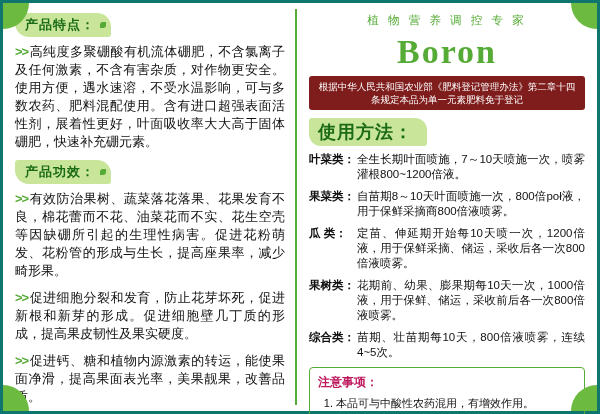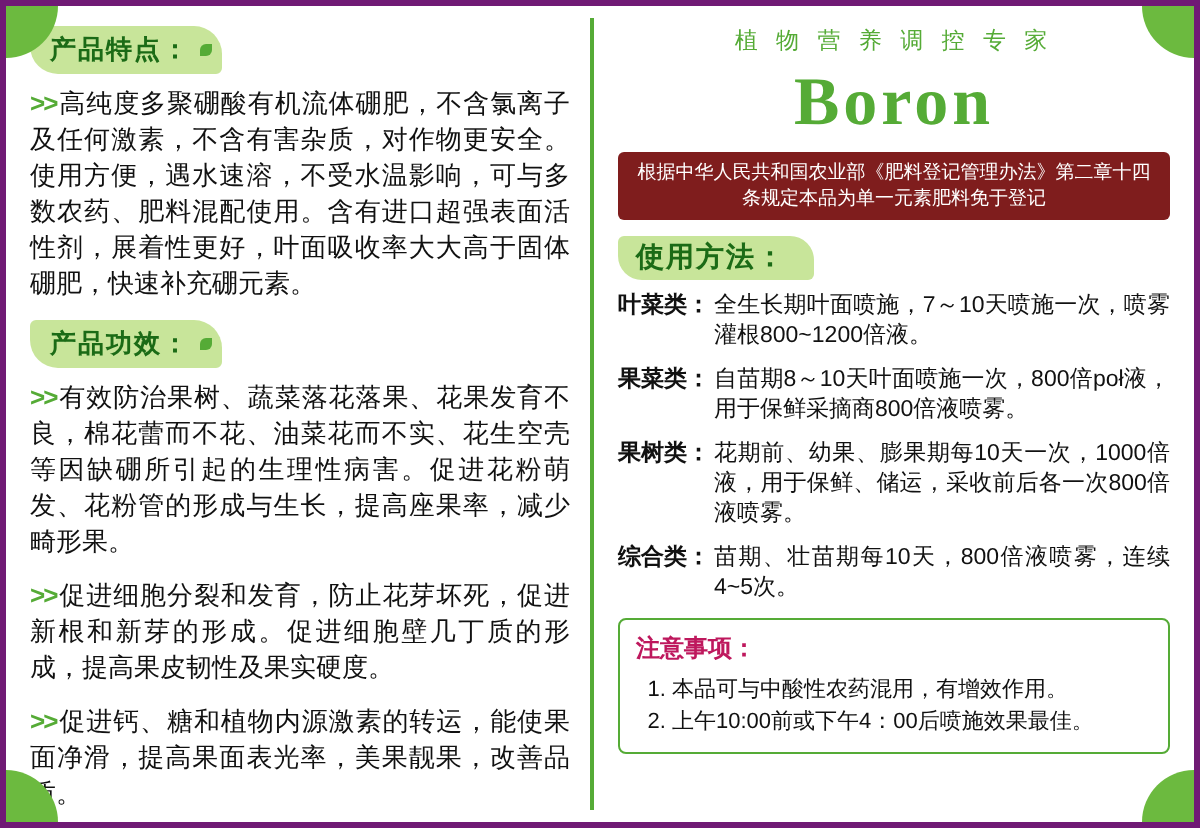--- a/index.html
+++ b/index.html
@@ -18,7 +18,7 @@
     width: 600px;
     height: 414px;
     box-sizing: border-box;
-    border: 3px solid #701a75;
+    border: 3px solid #0f766e;
     background: #ffffff;
     display: flex;
   }

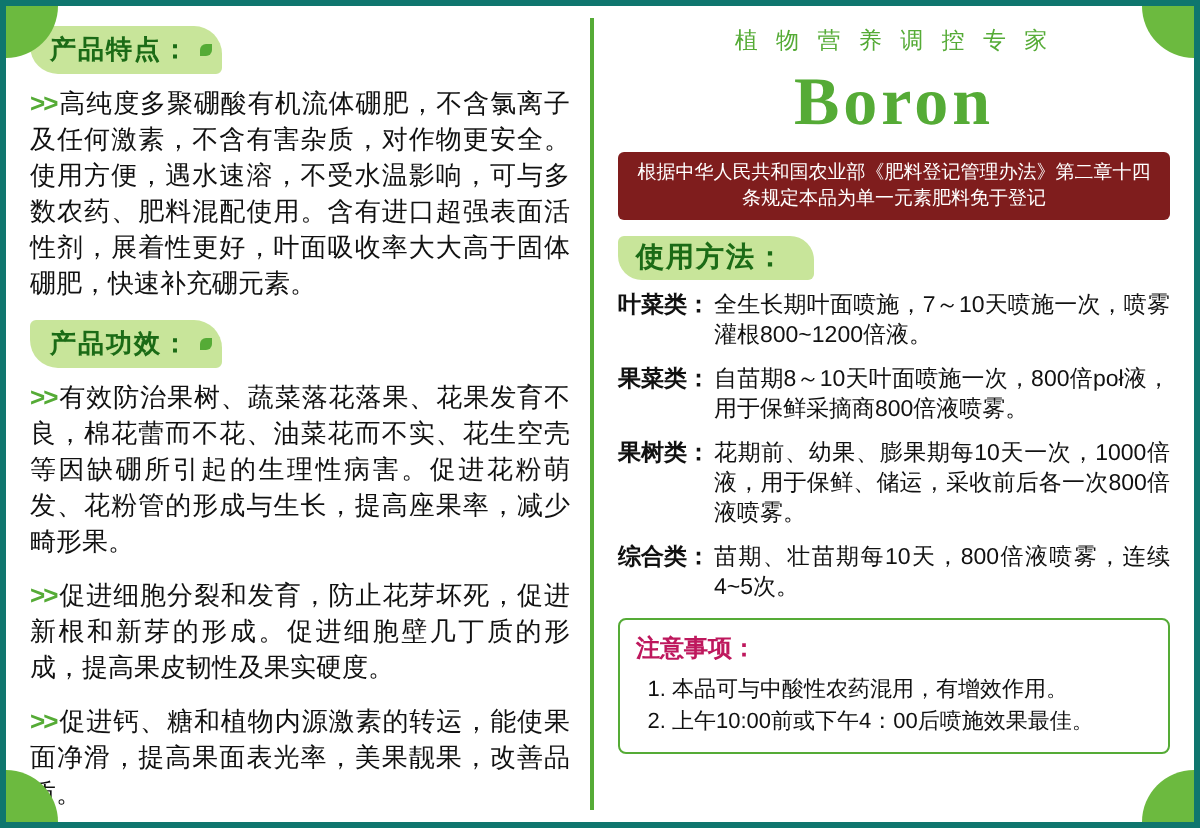--- a/index.html
+++ b/index.html
@@ -126,7 +126,7 @@
     background: #c8e59a;
     color: #1b6b16;
     font-weight: bold;
-    font-size: 14px;
+    font-size: 18px;
     padding: 2px 14px 2px 9px;
     border-radius: 3px 12px 3px 12px;
     margin: 0 0 6px 0;

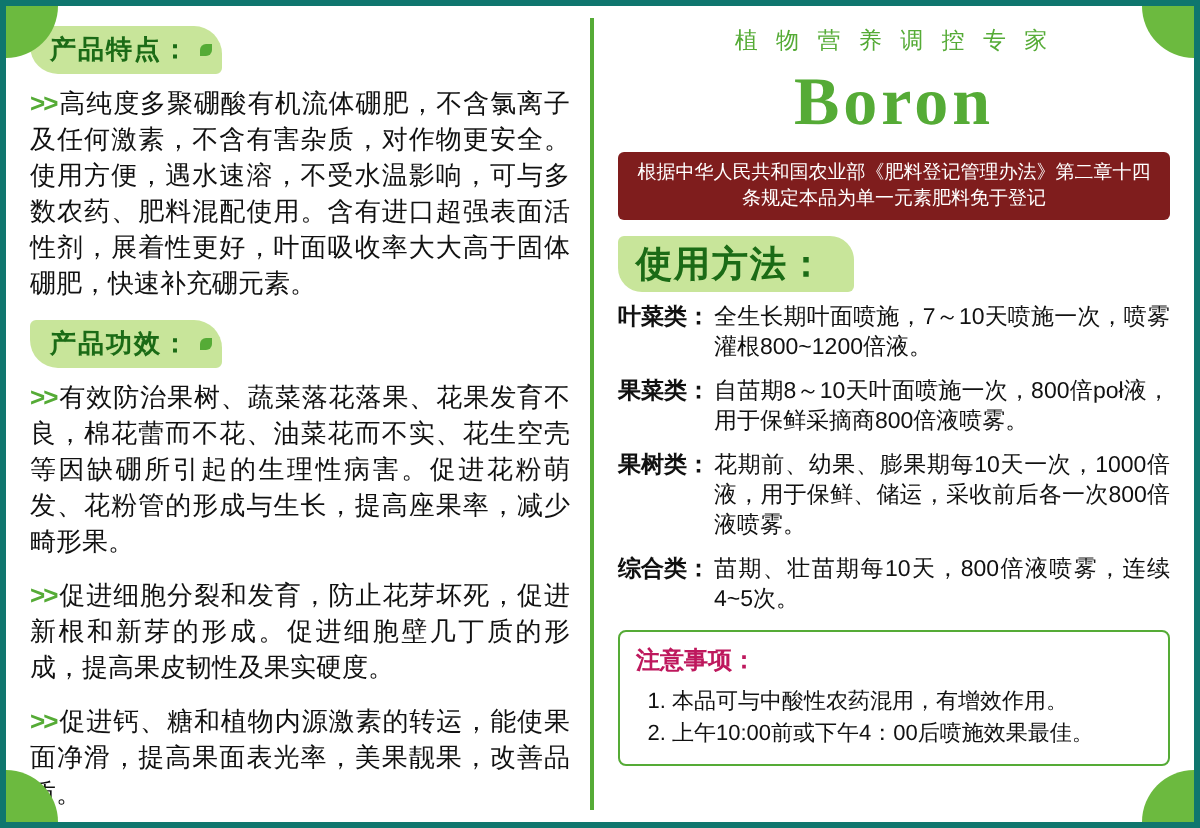--- a/index.html
+++ b/index.html
@@ -206,6 +206,10 @@
       <div class="usage-text">自苗期8～10天叶面喷施一次，800倍poł液，用于保鲜采摘商800倍液喷雾。</div>
     </div>
     <div class="usage-row">
+      <div class="usage-label">瓜  类：</div>
+      <div class="usage-text">定苗、伸延期开始每10天喷一次，1200倍液，用于保鲜采摘、储运，采收后各一次800倍液喷雾。</div>
+    </div>
+    <div class="usage-row">
       <div class="usage-label">果树类：</div>
       <div class="usage-text">花期前、幼果、膨果期每10天一次，1000倍液，用于保鲜、储运，采收前后各一次800倍液喷雾。</div>
     </div>

